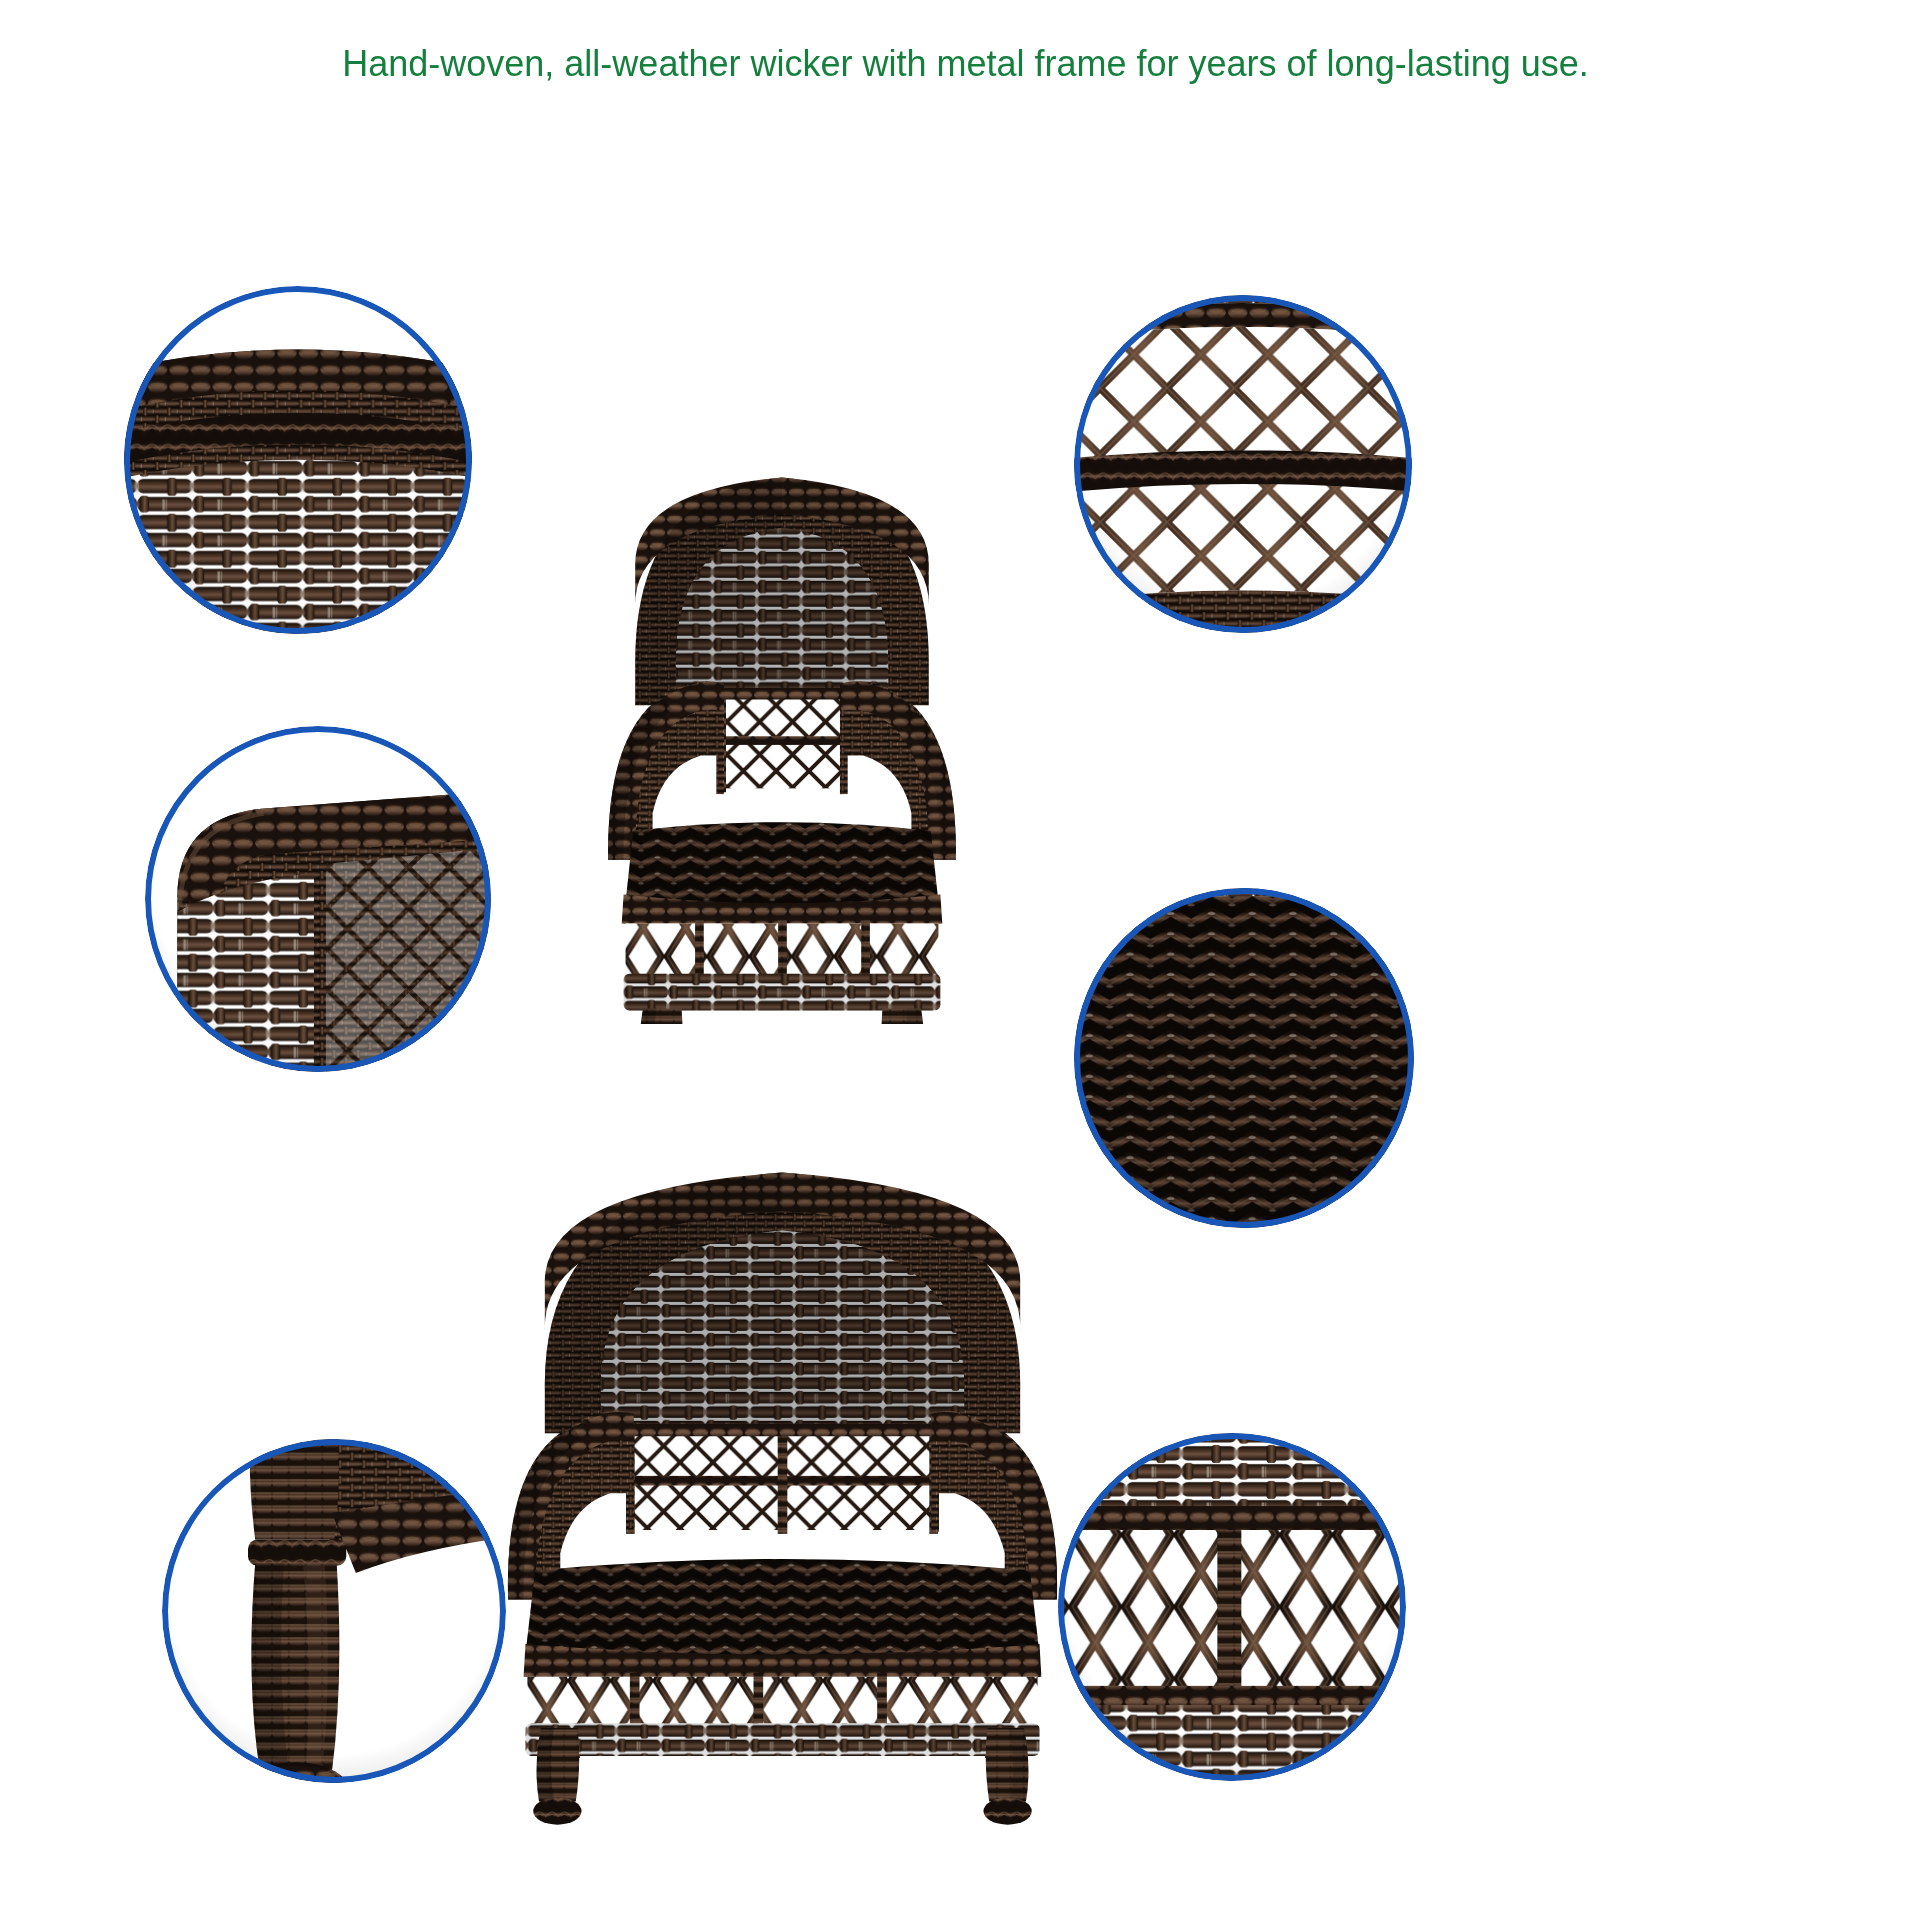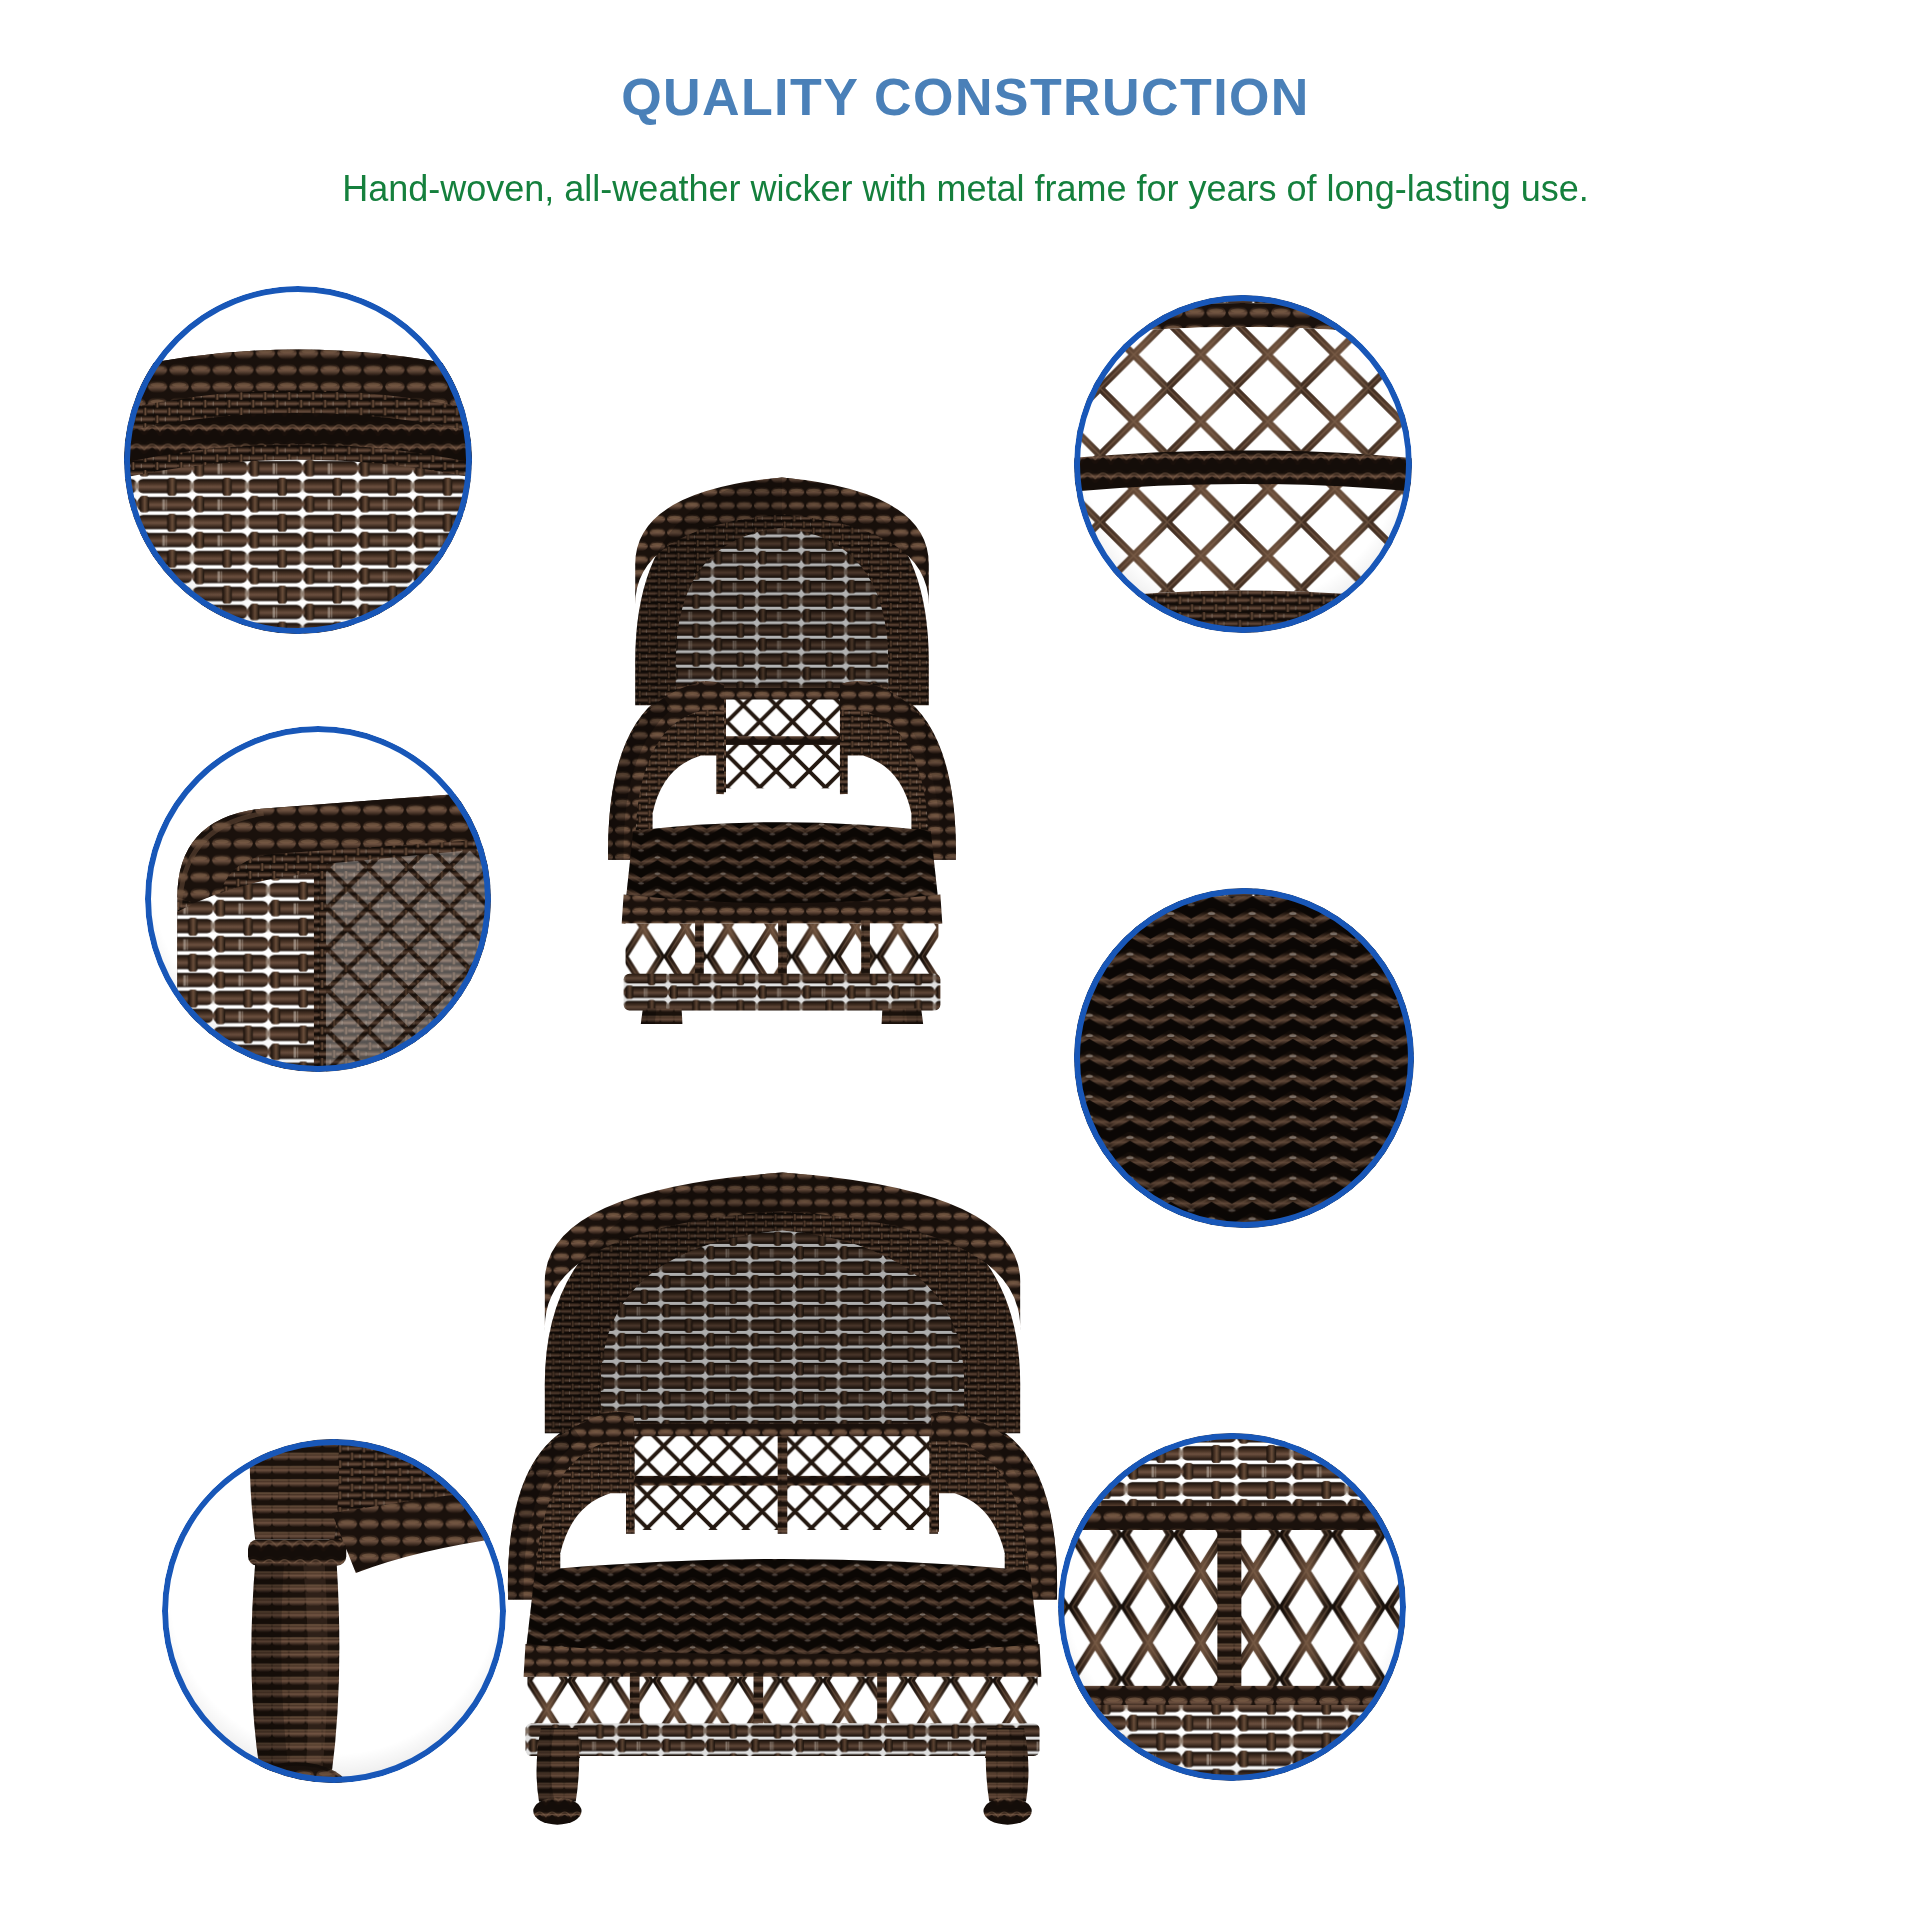--- a/index.html
+++ b/index.html
@@ -81,7 +81,6 @@
 <div id="infographic">
 
   <div class="header">
-    <h1 class="title">QUALITY CONSTRUCTION</h1>
     <p class="subtitle">Hand-woven, all-weather wicker with metal frame for years of long-lasting use.</p>
   </div>
 

